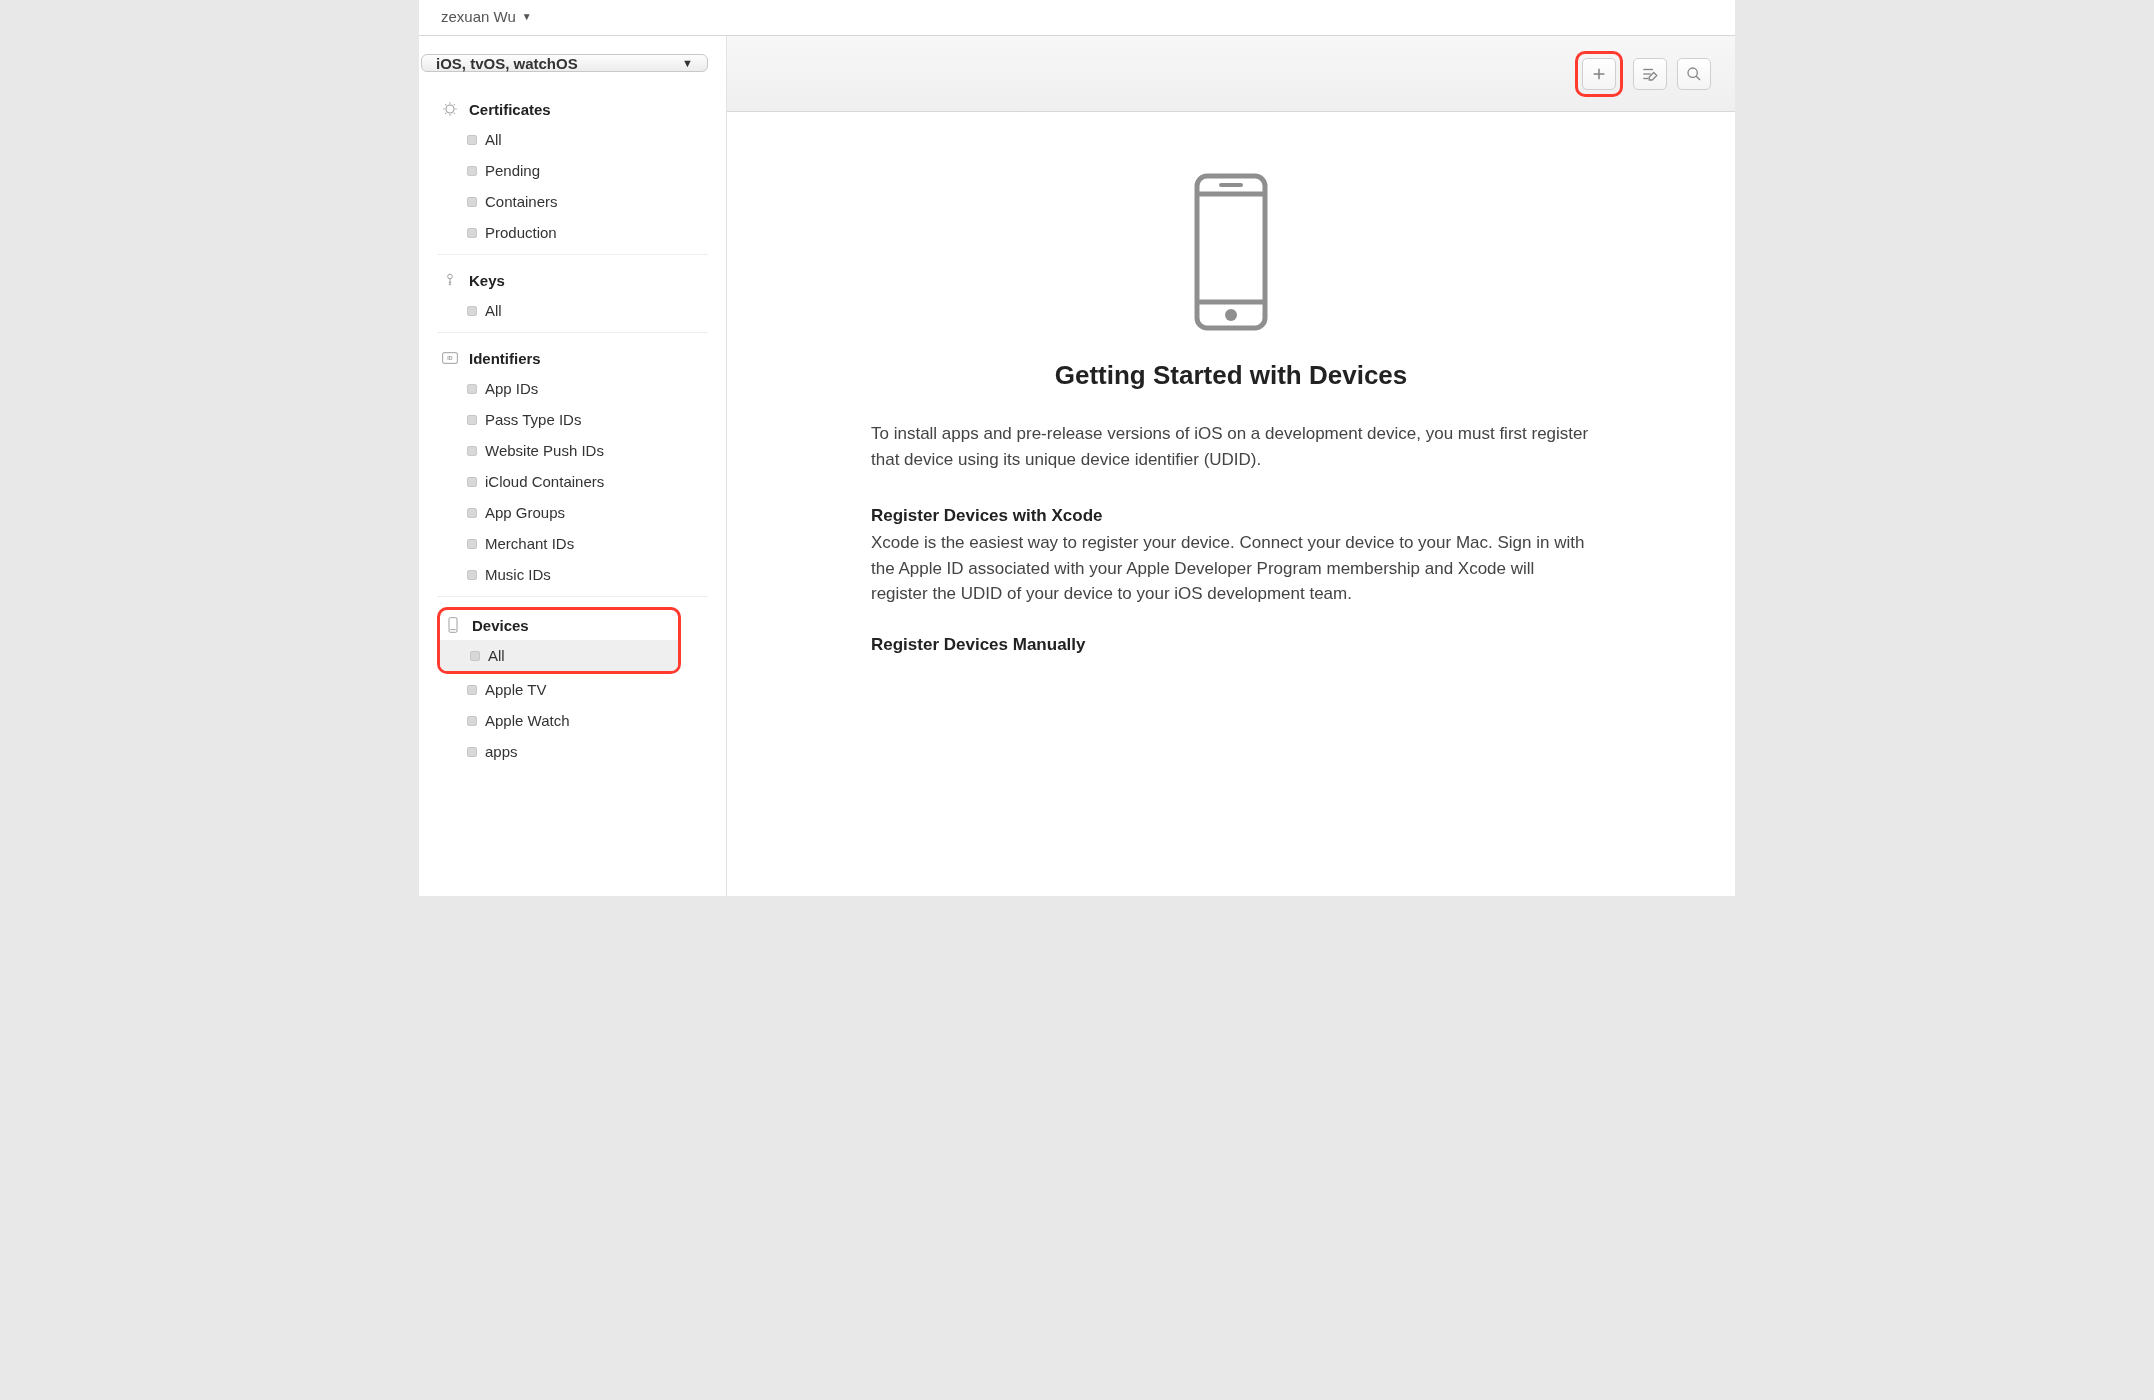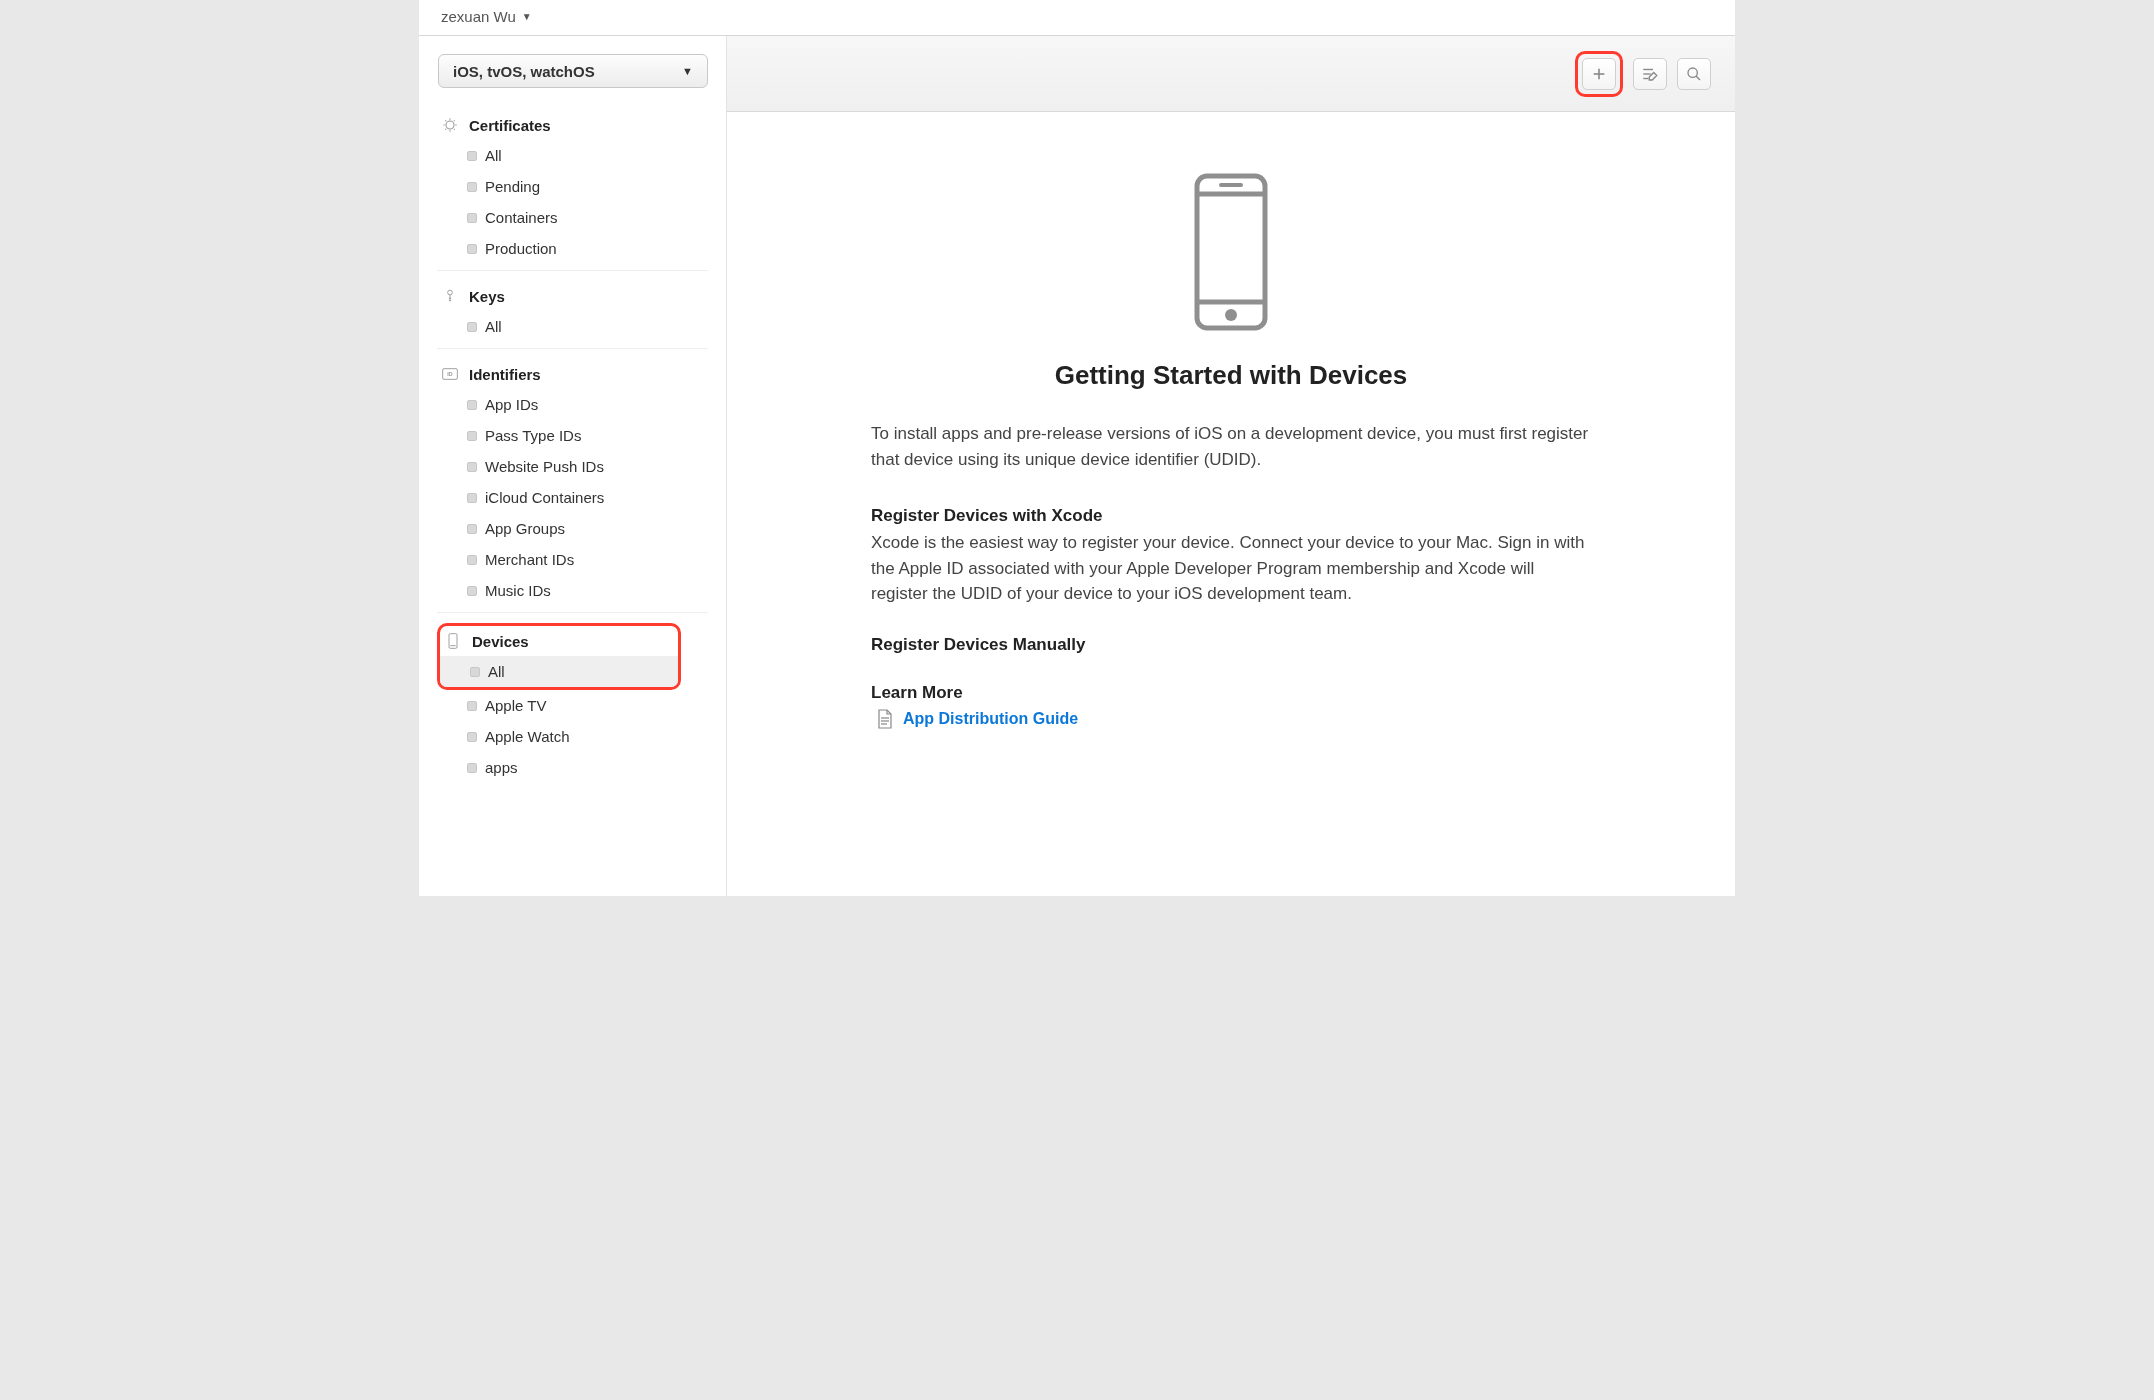--- a/index.html
+++ b/index.html
@@ -51,8 +51,8 @@
       padding: 18px 0 30px 0;
     }
     .platform-select {
-      margin: 0 18px 12px 19px;
-      height: 34px;
+      margin: 0 18px 12px 2px;
+      height: 18px;
       border: 1px solid #c8c8c8;
       border-radius: 6px;
       background: linear-gradient(#fdfdfd, #ececec);

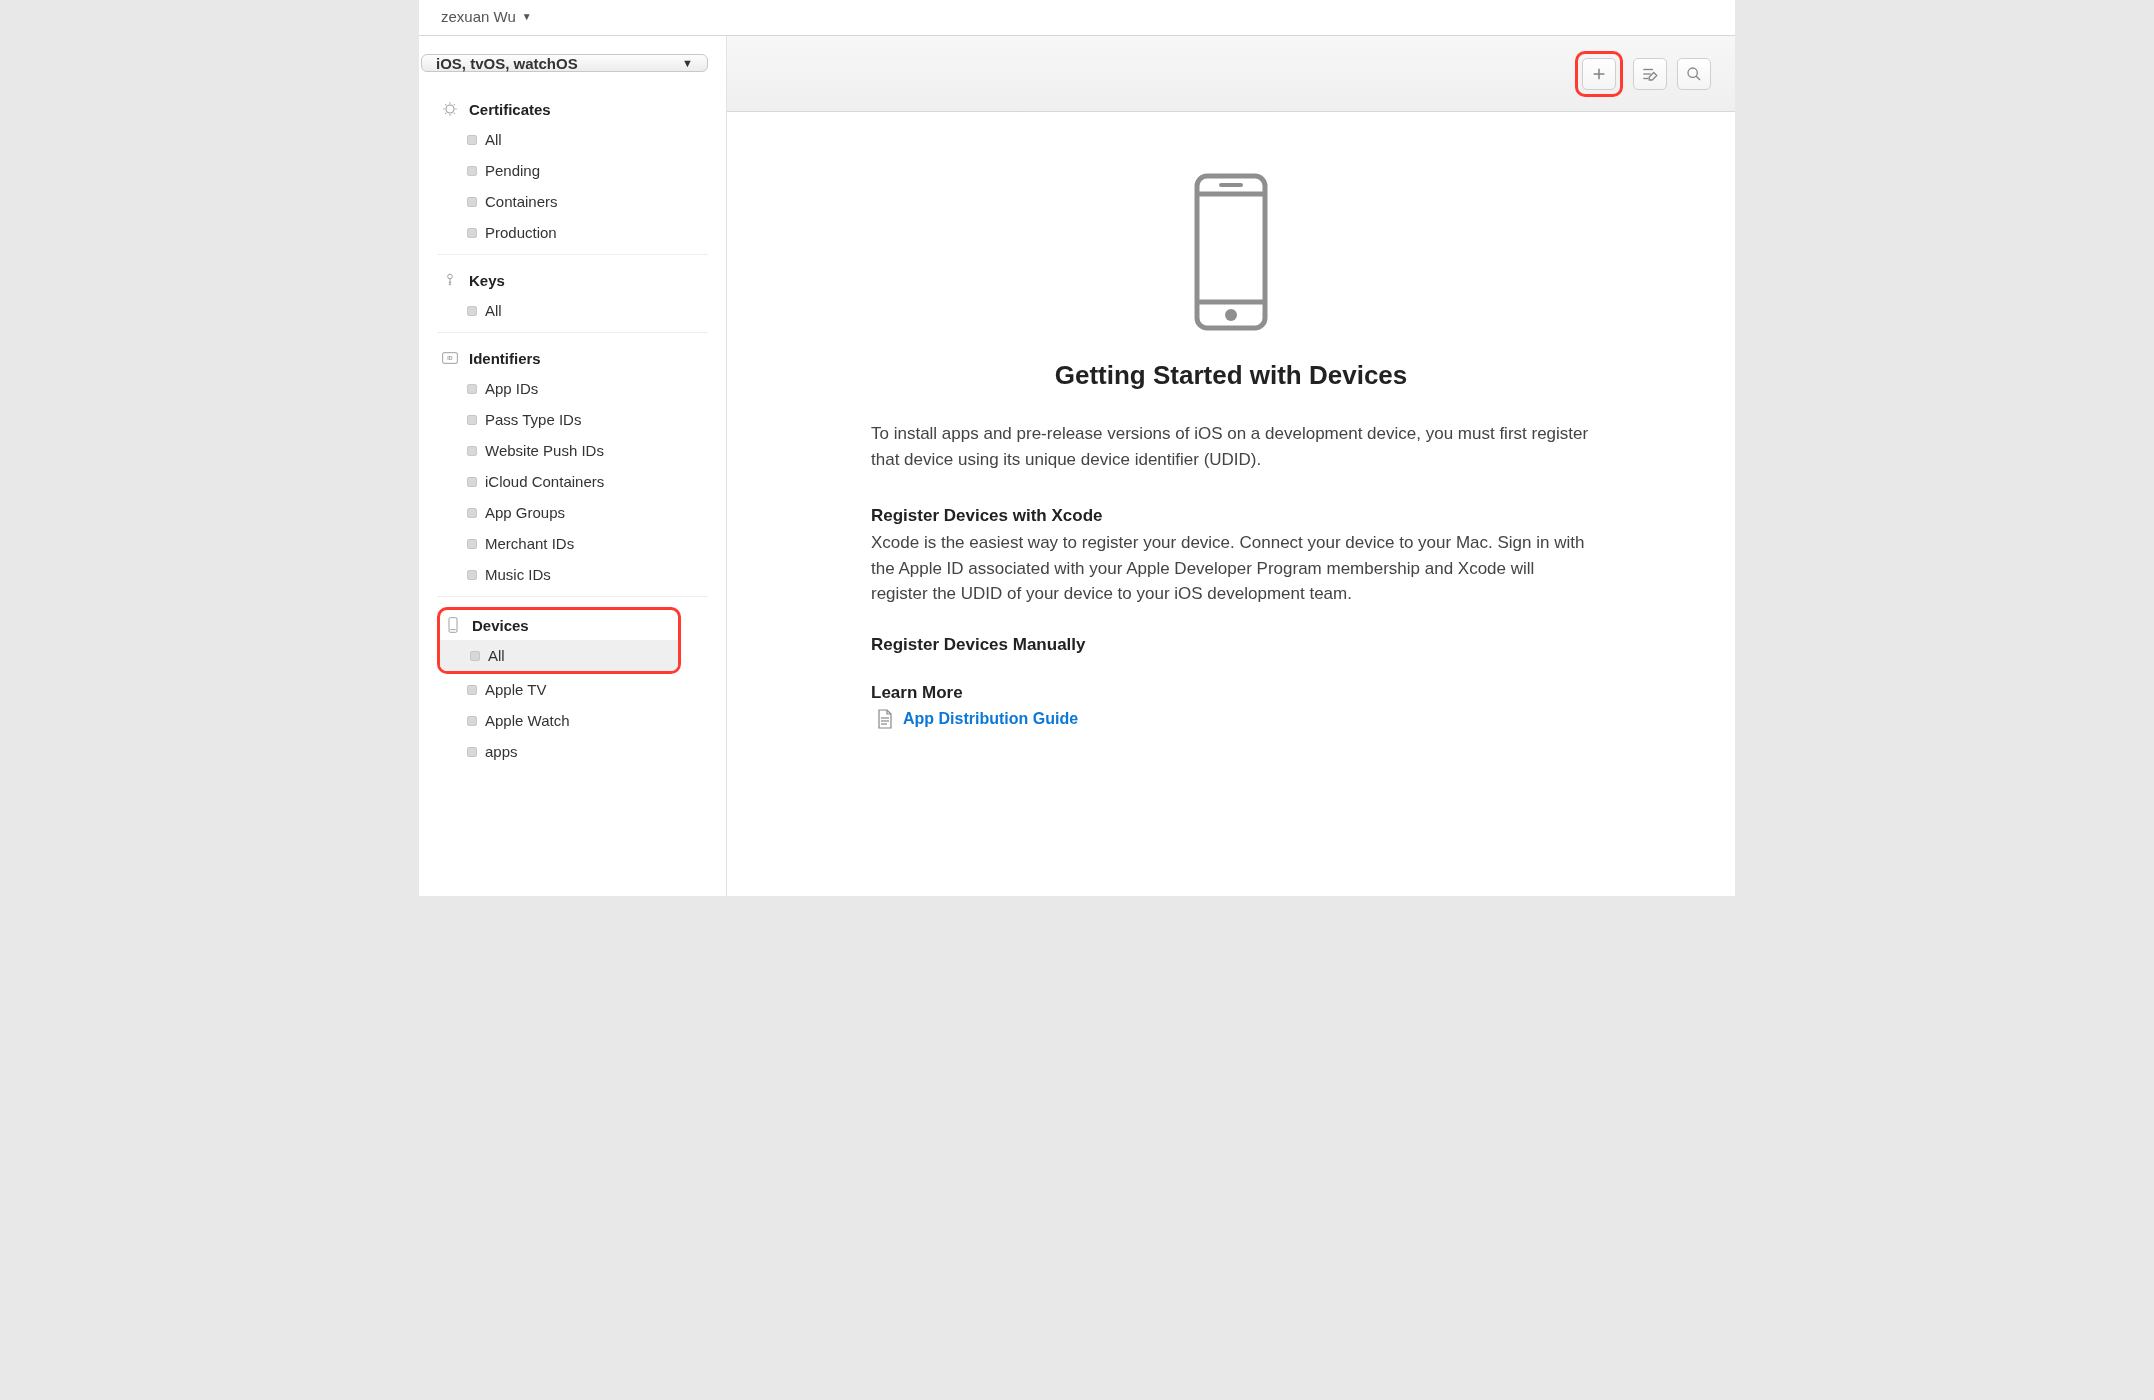--- a/index.html
+++ b/index.html
@@ -403,21 +403,6 @@
           <h3>Register Devices Manually</h3>
         </div>
 
-        <div class="section">
-          <h3>Learn More</h3>
-          <div class="learn-more-row">
-            <span class="doc-icon">
-              <svg width="16" height="20" viewBox="0 0 16 20" fill="none" stroke="#888" stroke-width="1.2">
-                  <path d="M2 1h8l4 4v14H2z" fill="#fff"></path>
-                  <path d="M10 1v4h4"></path>
-                  <line x1="4" y1="9" x2="12" y2="9"></line>
-                  <line x1="4" y1="12" x2="12" y2="12"></line>
-                  <line x1="4" y1="15" x2="10" y2="15"></line>
-                </svg>
-            </span>
-            <span class="link">App Distribution Guide</span>
-          </div>
-        </div>
       </div>
     </div>
   </div>

